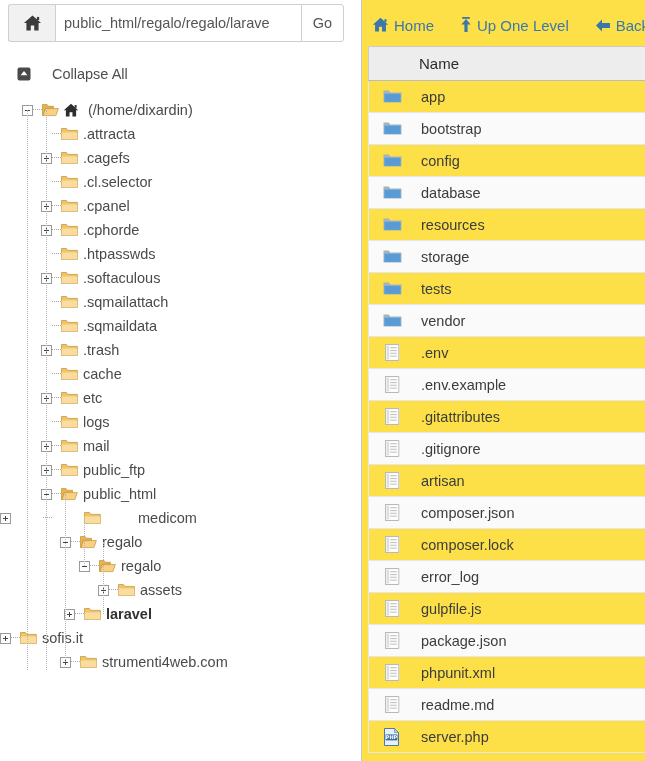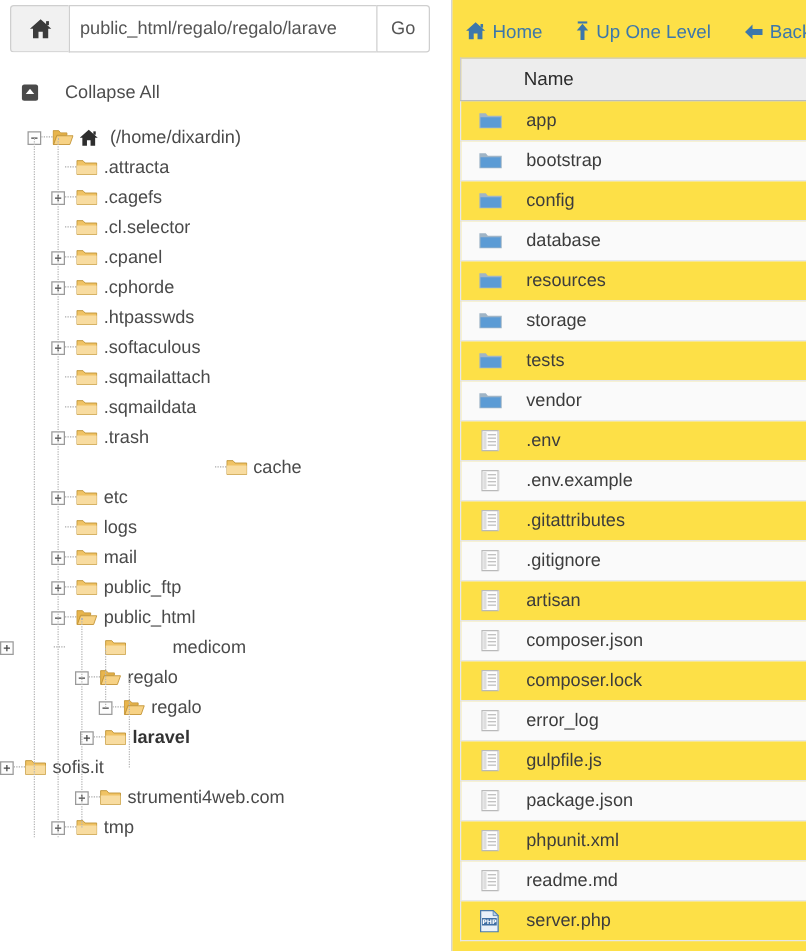--- a/index.html
+++ b/index.html
@@ -355,7 +355,7 @@
         </svg>
         <span class="lbl">.trash</span>
       </div>
-      <div class="node" style="padding-left: 41px; justify-content: center;">
+      <div class="node" style="padding-left: 41px;">
         <span class="toggle none"></span>
         <span class="connector"></span>
         <svg width="17" height="14" viewBox="0 0 17 14" class="fico">

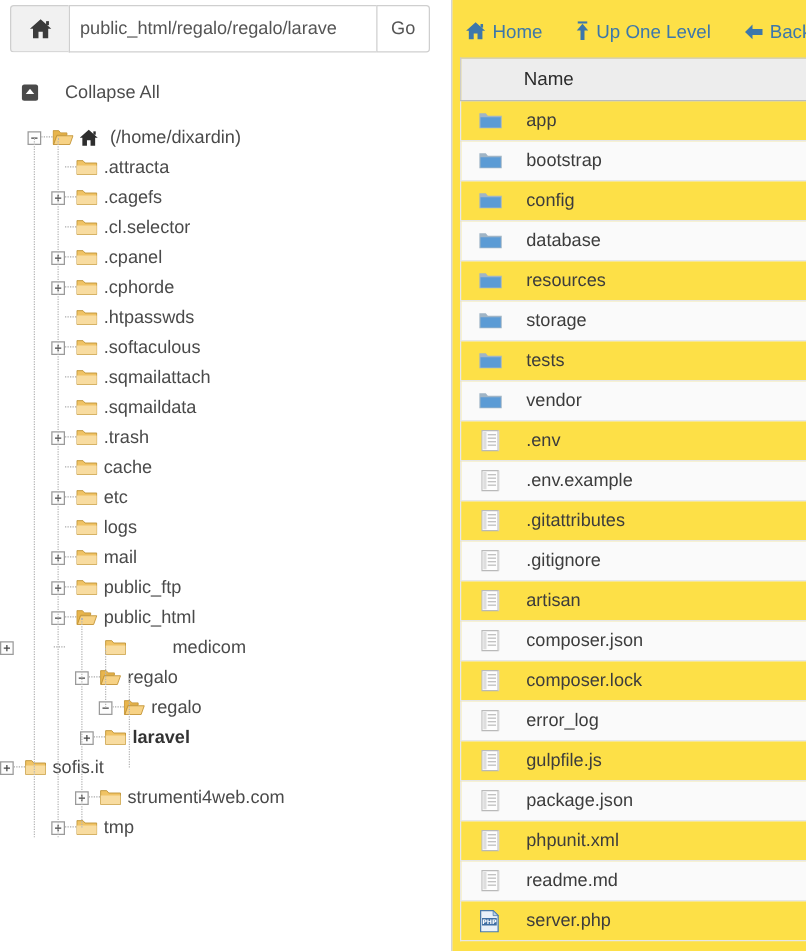--- a/index.html
+++ b/index.html
@@ -436,6 +436,15 @@
         </svg>
         <span class="lbl">regalo</span>
       </div>
+      <div class="node" style="padding-left: 98px;">
+        <span class="toggle plus"></span>
+        <span class="connector"></span>
+        <svg width="17" height="14" viewBox="0 0 17 14" class="fico">
+          <path d="M0.5 12.5 L0.5 1.5 L5.4 1.5 L7 3.4 L16.4 3.4 L16.4 12.5 Z" fill="#f0c365" stroke="#bd9133" stroke-width="0.7"></path>
+          <path d="M0.6 5.4 L16.3 5.4 L16.3 12.4 L0.6 12.4 Z" fill="#f8dca0" stroke="none"></path>
+        </svg>
+        <span class="lbl">assets</span>
+      </div>
       <div class="node bold" style="padding-left: 64px;">
         <span class="toggle plus"></span>
         <span class="connector"></span>

